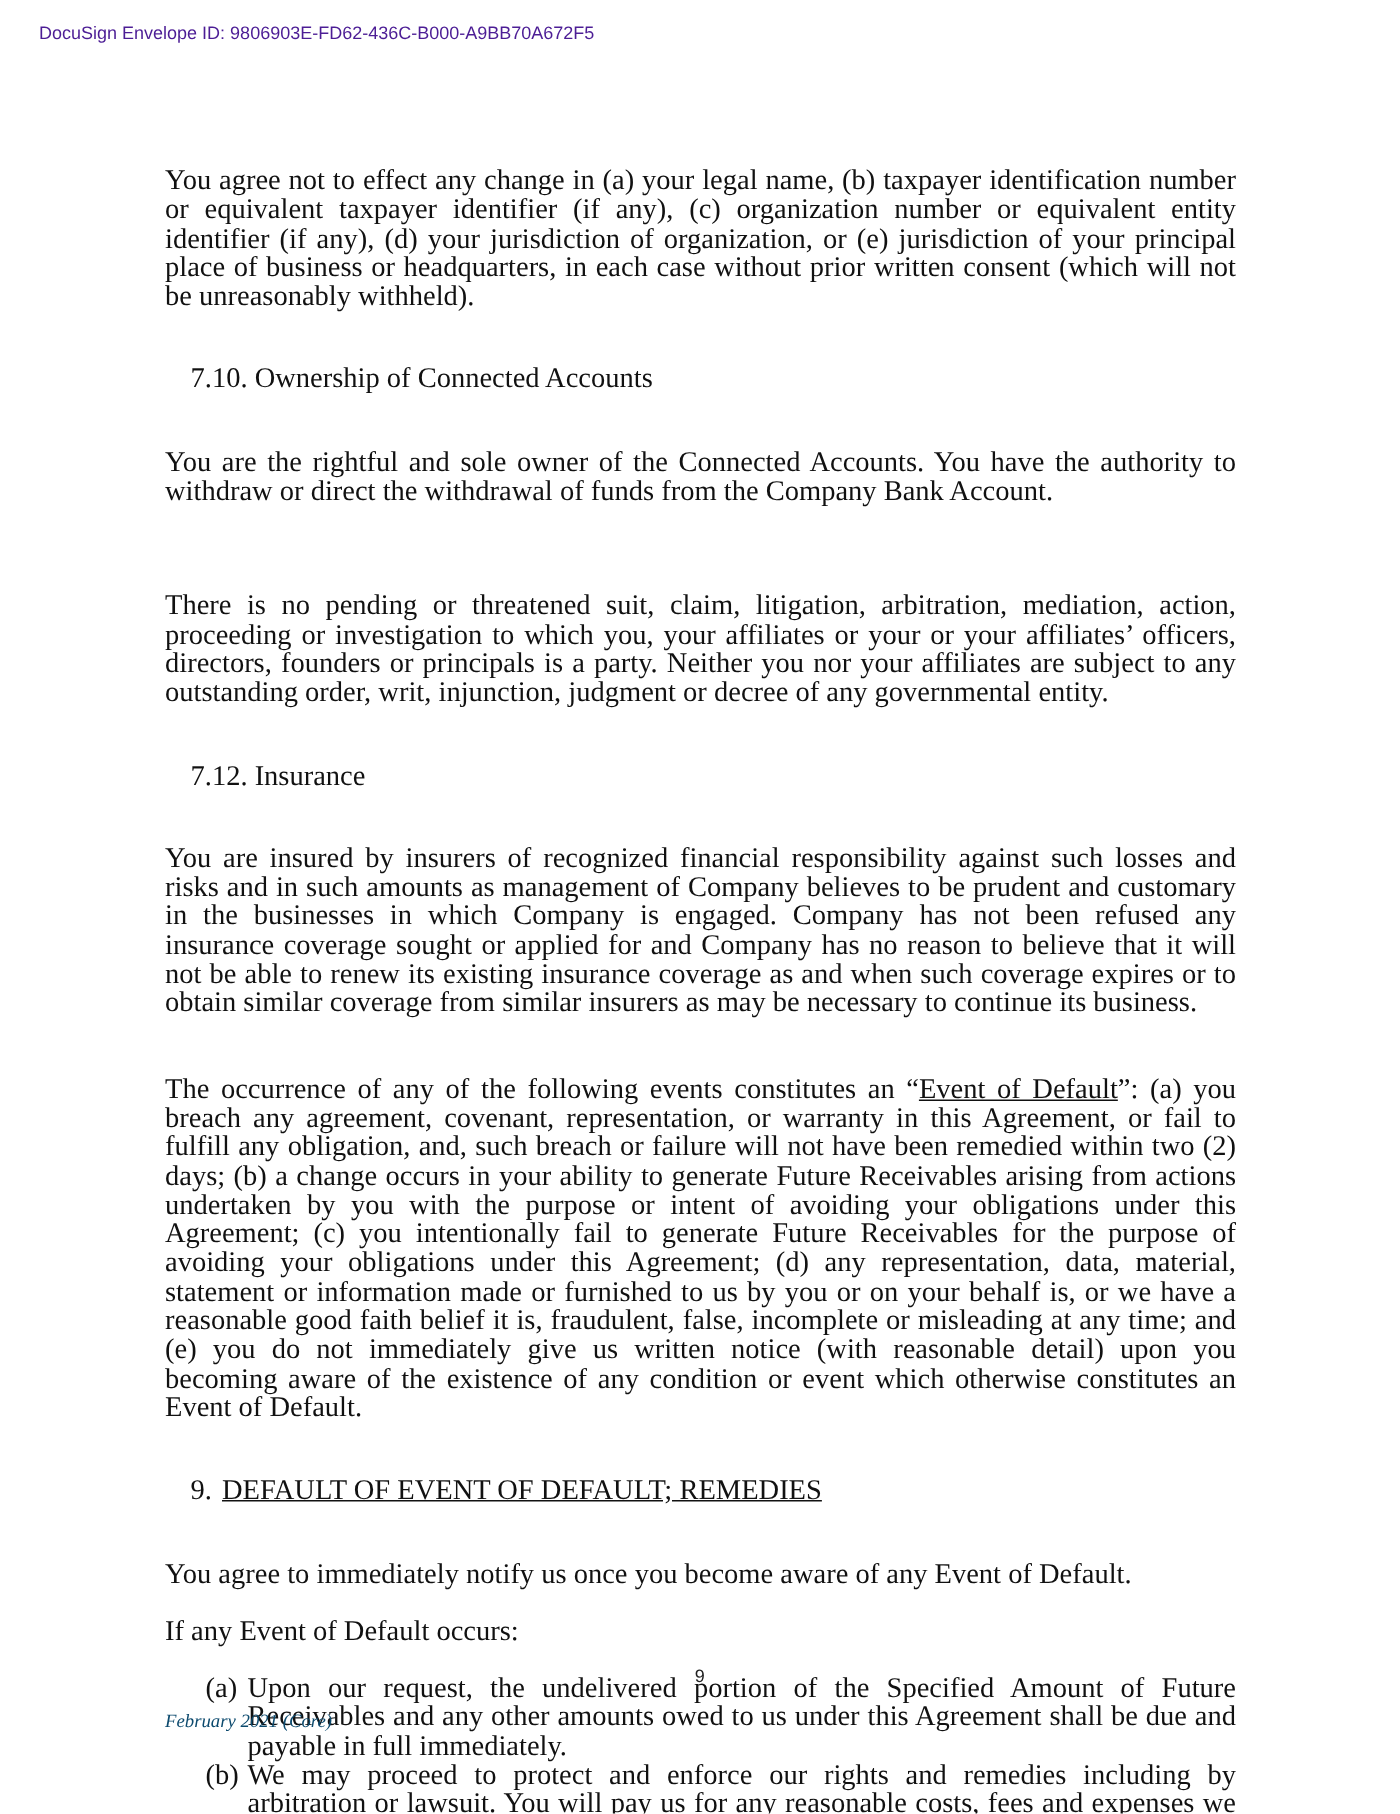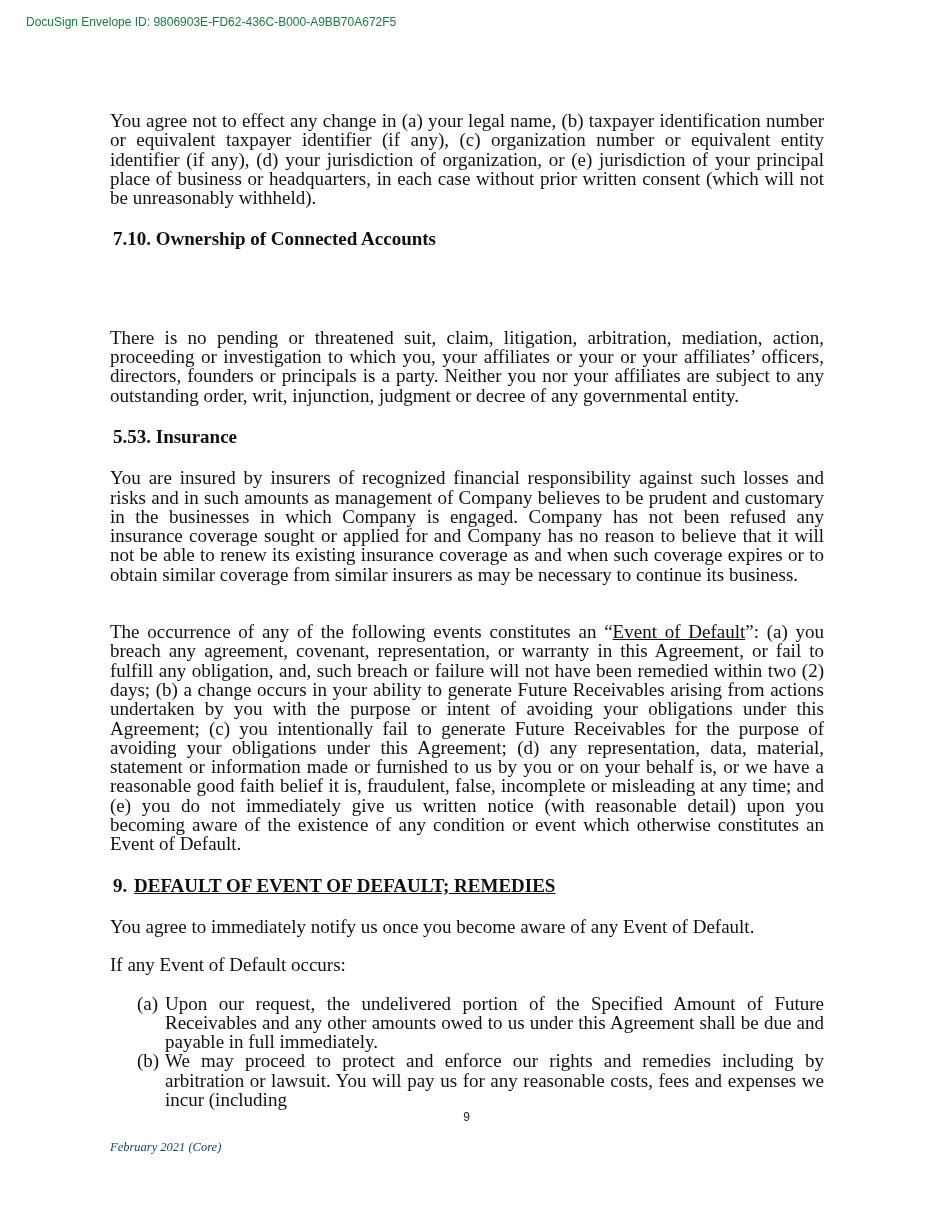--- a/index.html
+++ b/index.html
@@ -6,7 +6,7 @@
   body { width: 933px; height: 1209px; position: relative; overflow: hidden; color: #111; }
   .envelope {
     position: absolute; left: 26px; top: 15px;
-    font-family: "Liberation Sans", sans-serif; font-size: 12px; color: #15803d;
+    font-family: "Liberation Sans", sans-serif; font-size: 12px; color: #4c1d95;
   }
   .content {
     position: absolute; left: 110px; top: 111px; width: 714px;

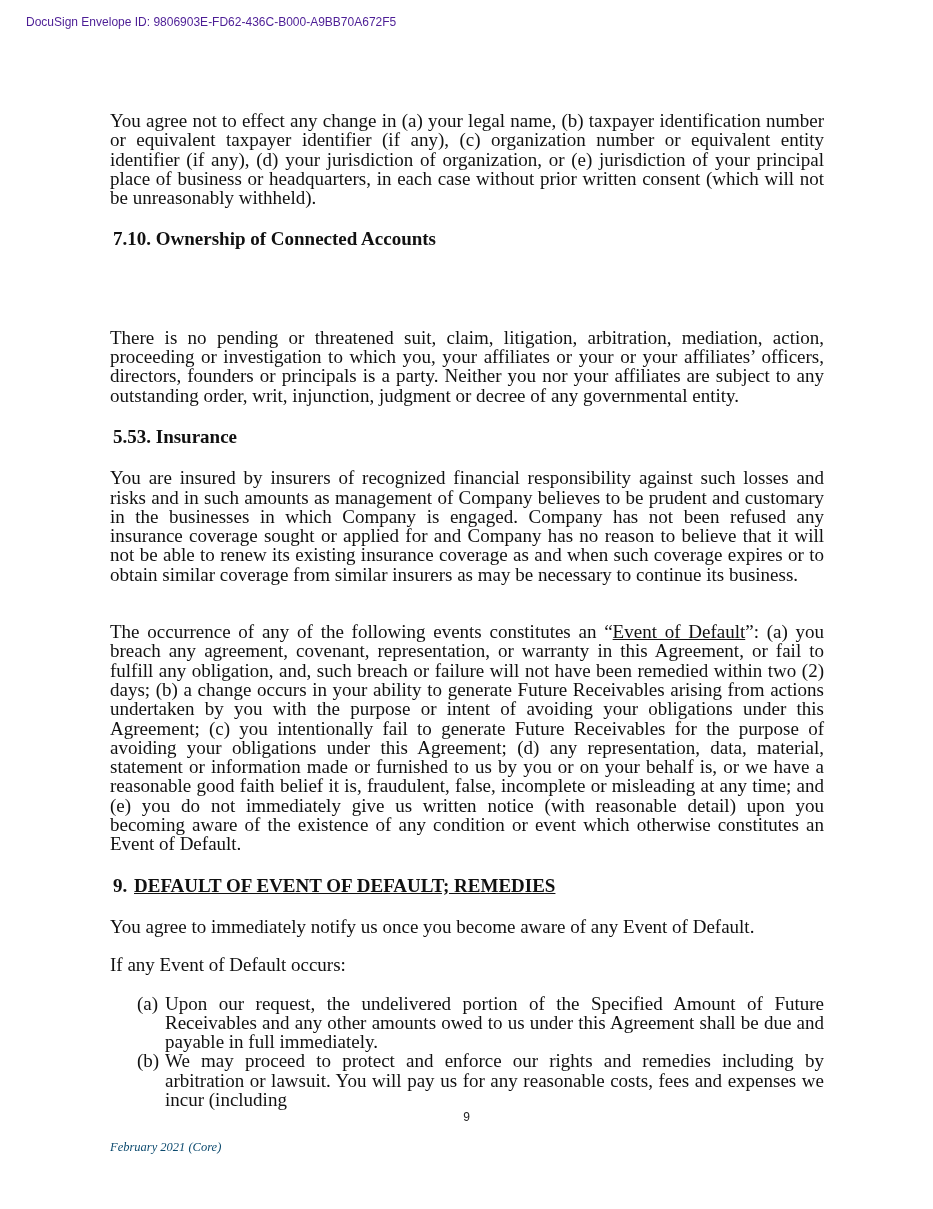--- a/index.html
+++ b/index.html
@@ -13,7 +13,7 @@
     font-family: "Liberation Serif", serif; font-size: 19px; line-height: 19.3px;
   }
   .p { text-align: justify; text-align-last: left; margin: 0; }
-  .h { font-weight: bold; margin: 3px; }
+  .h { font-weight: normal; margin: 17px; }
   .u { text-decoration: underline; }
   .num { display: inline-block; width: 21px; }
   .list { margin: 0; padding: 0; }

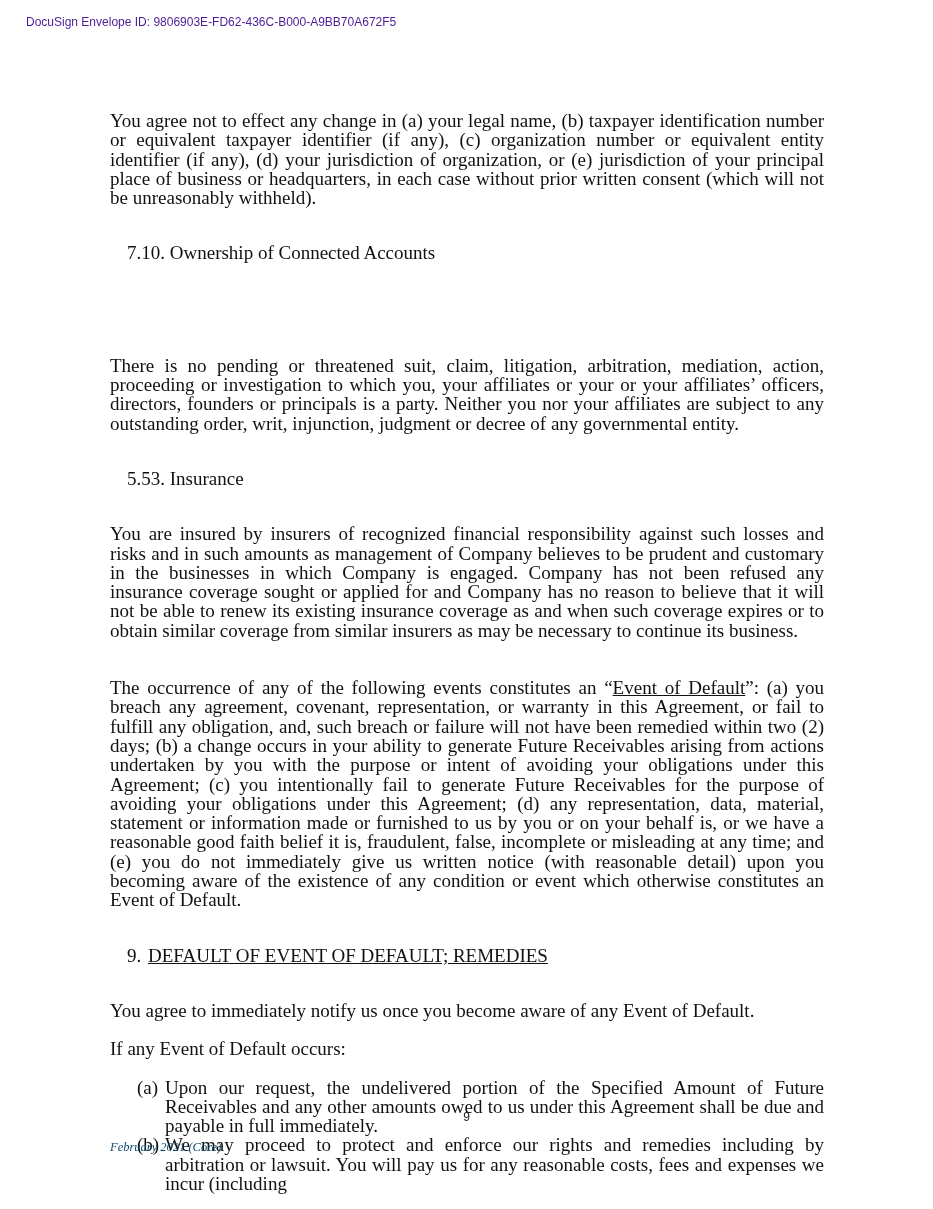--- a/index.html
+++ b/index.html
@@ -41,6 +41,7 @@
   <div style="height:19px"></div>
   <p class="h">7.10. Ownership of Connected Accounts</p>
   <div style="height:19px"></div>
+  <p class="p">You are the rightful and sole owner of the Connected Accounts. You have the authority to withdraw or direct the withdrawal of funds from the Company Bank Account.</p>
 
   <div style="height:38px"></div>
   <div style="height:19px"></div>

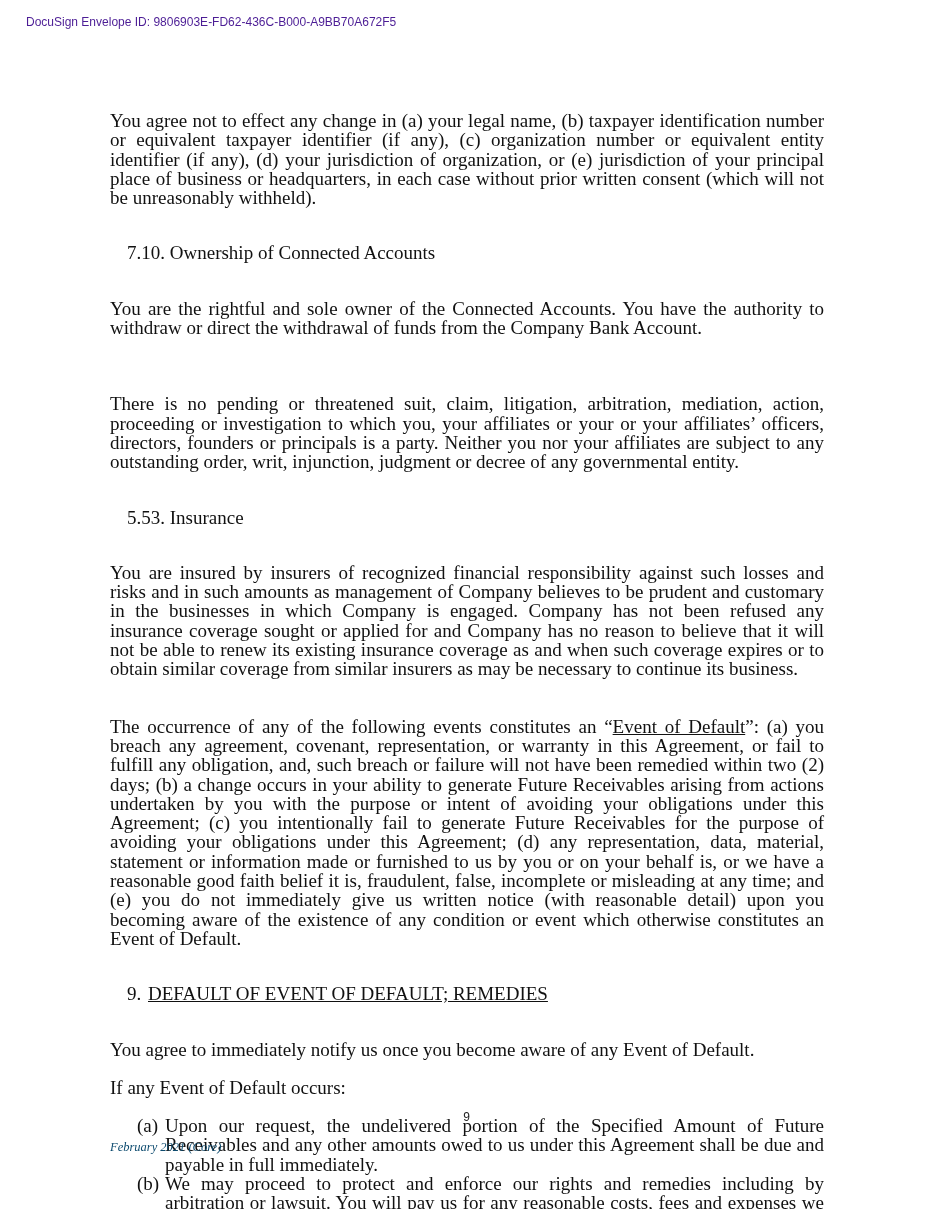--- a/index.html
+++ b/index.html
@@ -48,7 +48,7 @@
   <p class="p">There is no pending or threatened suit, claim, litigation, arbitration, mediation, action, proceeding or investigation to which you, your affiliates or your or your affiliates’ officers, directors, founders or principals is a party. Neither you nor your affiliates are subject to any outstanding order, writ, injunction, judgment or decree of any governmental entity.</p>
 
   <div style="height:19px"></div>
-  <p class="h">5.53. Insurance</p>
+  <p class="h">7.12. Insurance</p>
   <div style="height:19px"></div>
   <p class="p">You are insured by insurers of recognized financial responsibility against such losses and risks and in such amounts as management of Company believes to be prudent and customary in the businesses in which Company is engaged. Company has not been refused any insurance coverage sought or applied for and Company has no reason to believe that it will not be able to renew its existing insurance coverage as and when such coverage expires or to obtain similar coverage from similar insurers as may be necessary to continue its business.</p>
 

